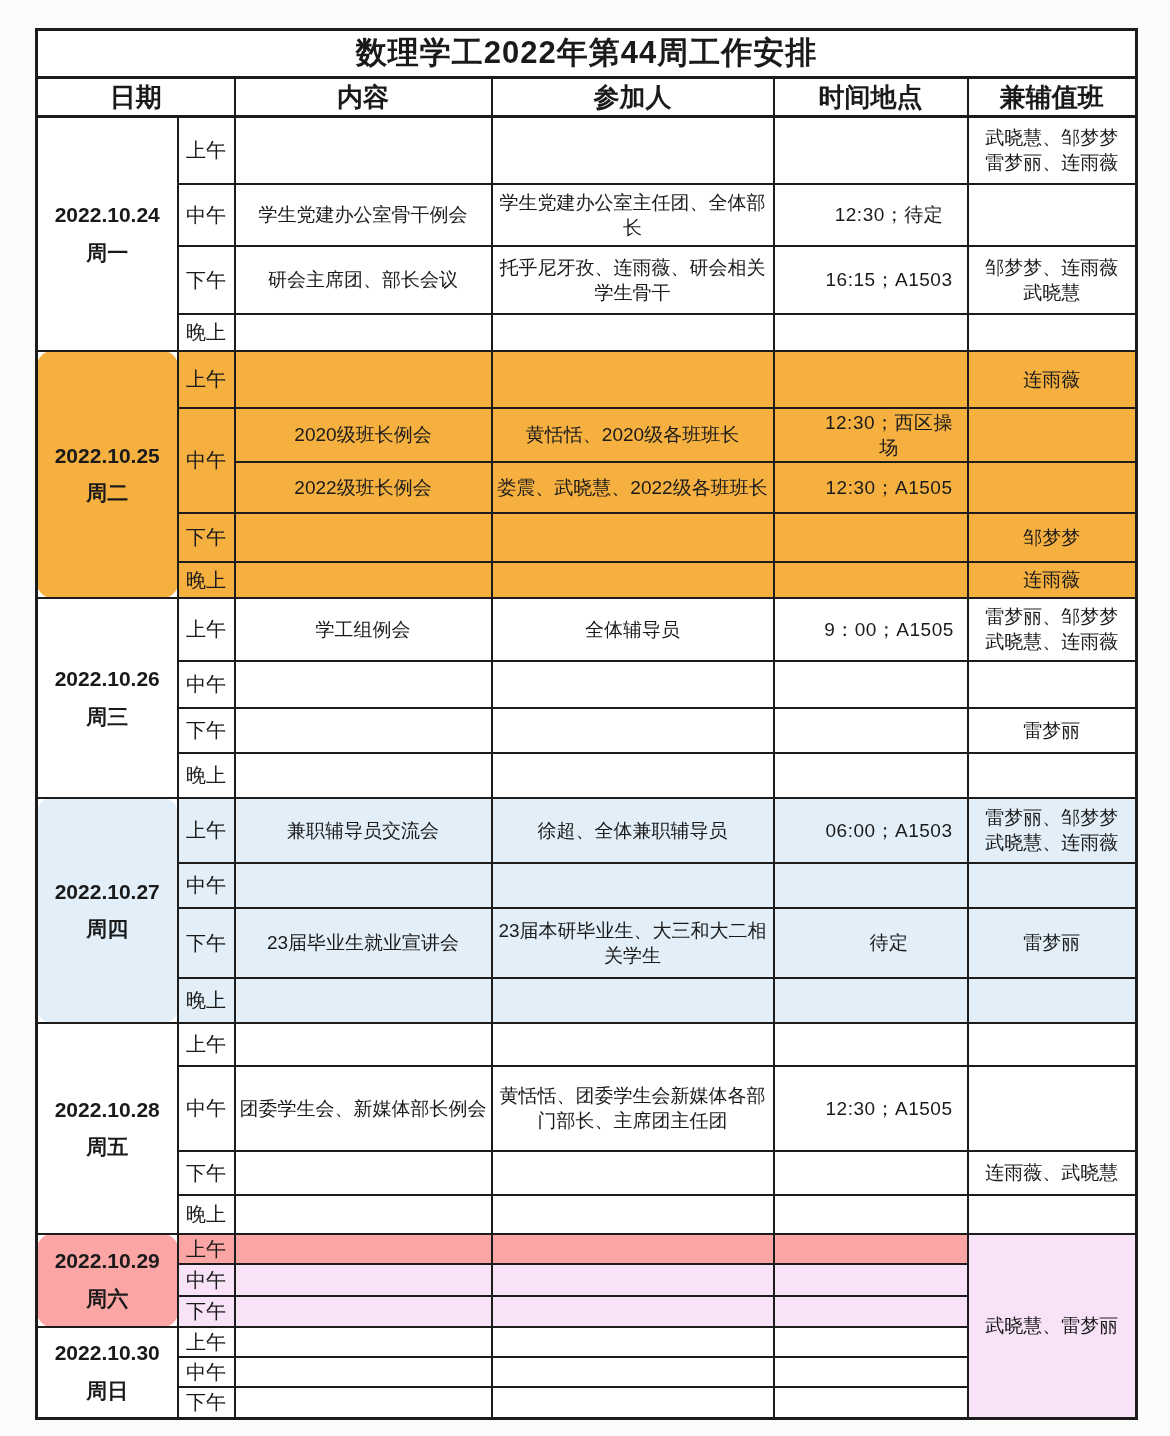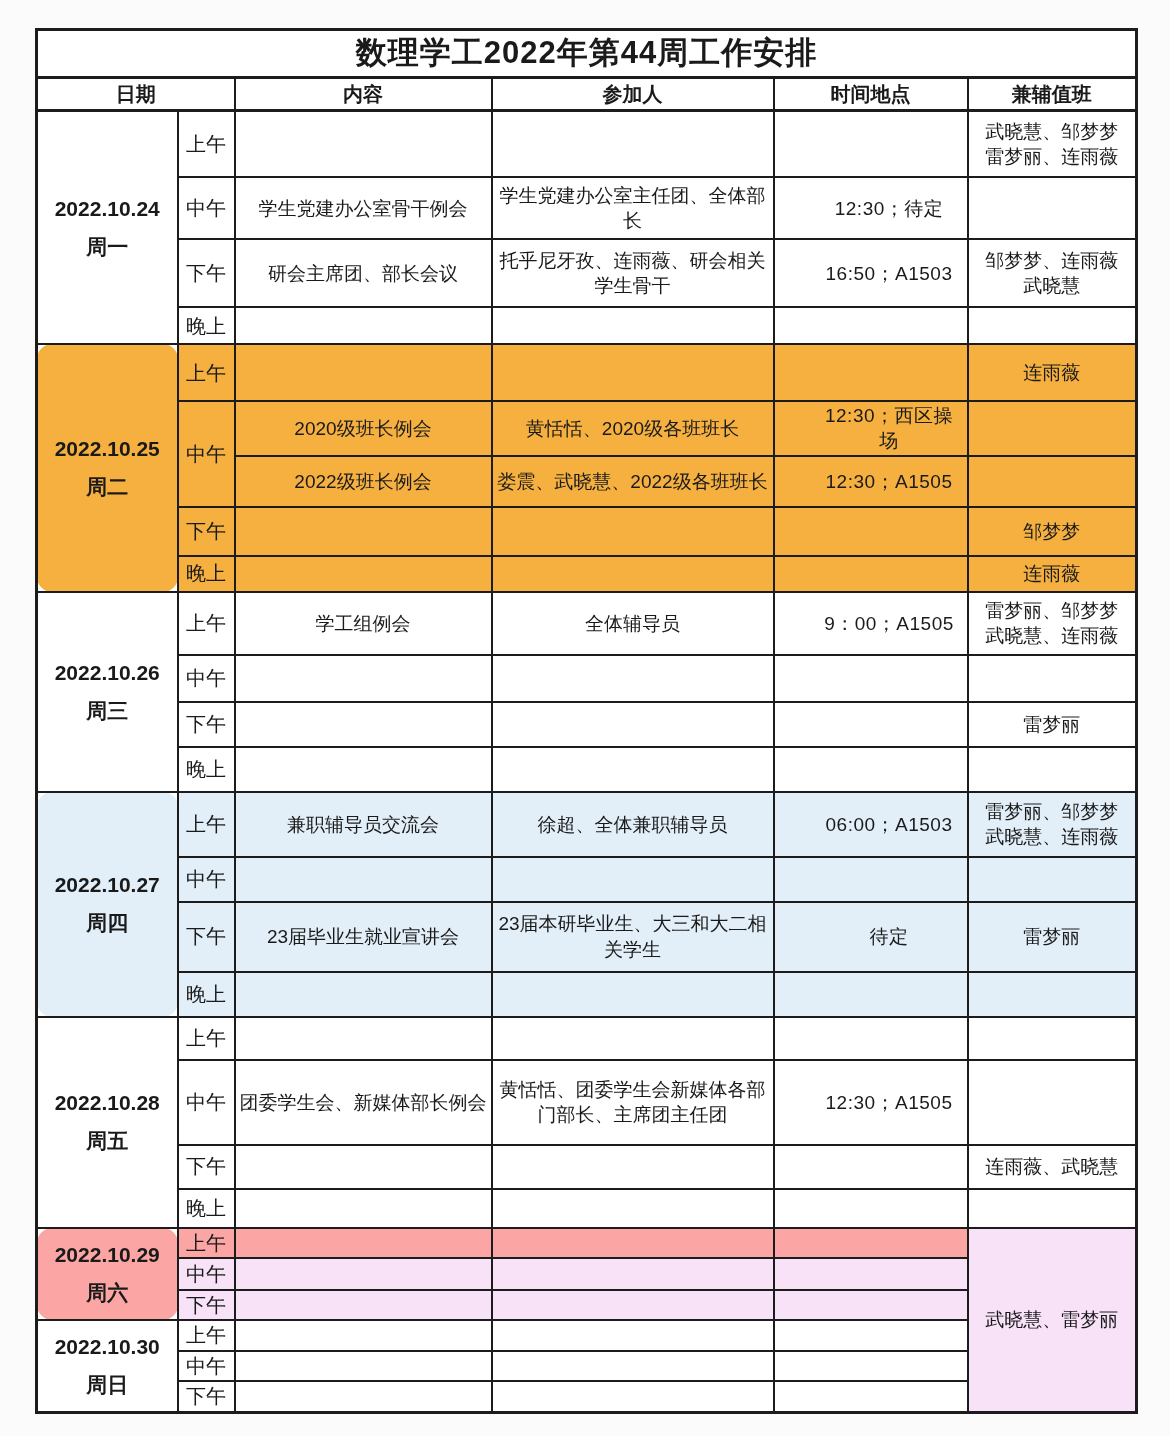--- a/index.html
+++ b/index.html
@@ -29,7 +29,7 @@
     padding:2px 7px;
   }
   tr.header-row td{
-    font-weight:bold;font-size:20px;
+    font-weight:bold;font-size:26px;
     border-bottom:3px solid #1c1c1c;
   }
   td.date-cell{font-weight:bold;font-size:21px;line-height:1.8;border-radius:15px;}

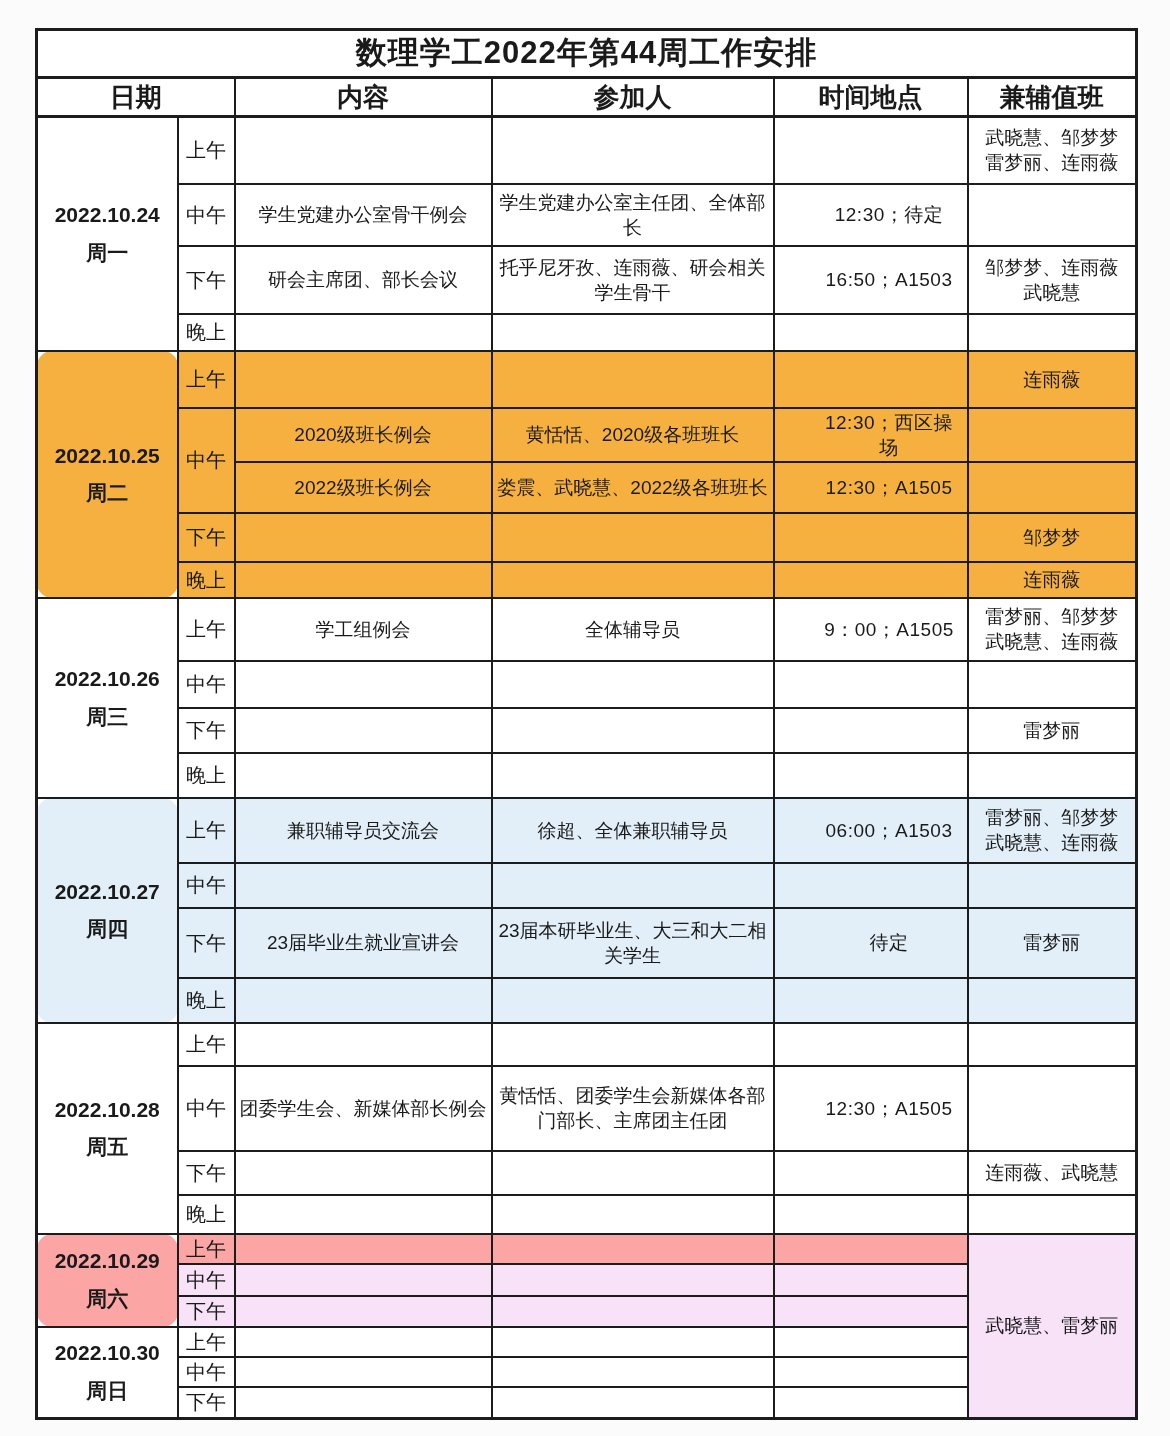--- a/index.html
+++ b/index.html
@@ -83,7 +83,7 @@
     <td class="period-cell">下午</td>
     <td>研会主席团、部长会议</td>
     <td>托乎尼牙孜、连雨薇、研会相关学生骨干</td>
-    <td class="time-cell">16:50；A1503</td>
+    <td class="time-cell">16:15；A1503</td>
     <td>邹梦梦、连雨薇
 武晓慧</td>
   </tr>

